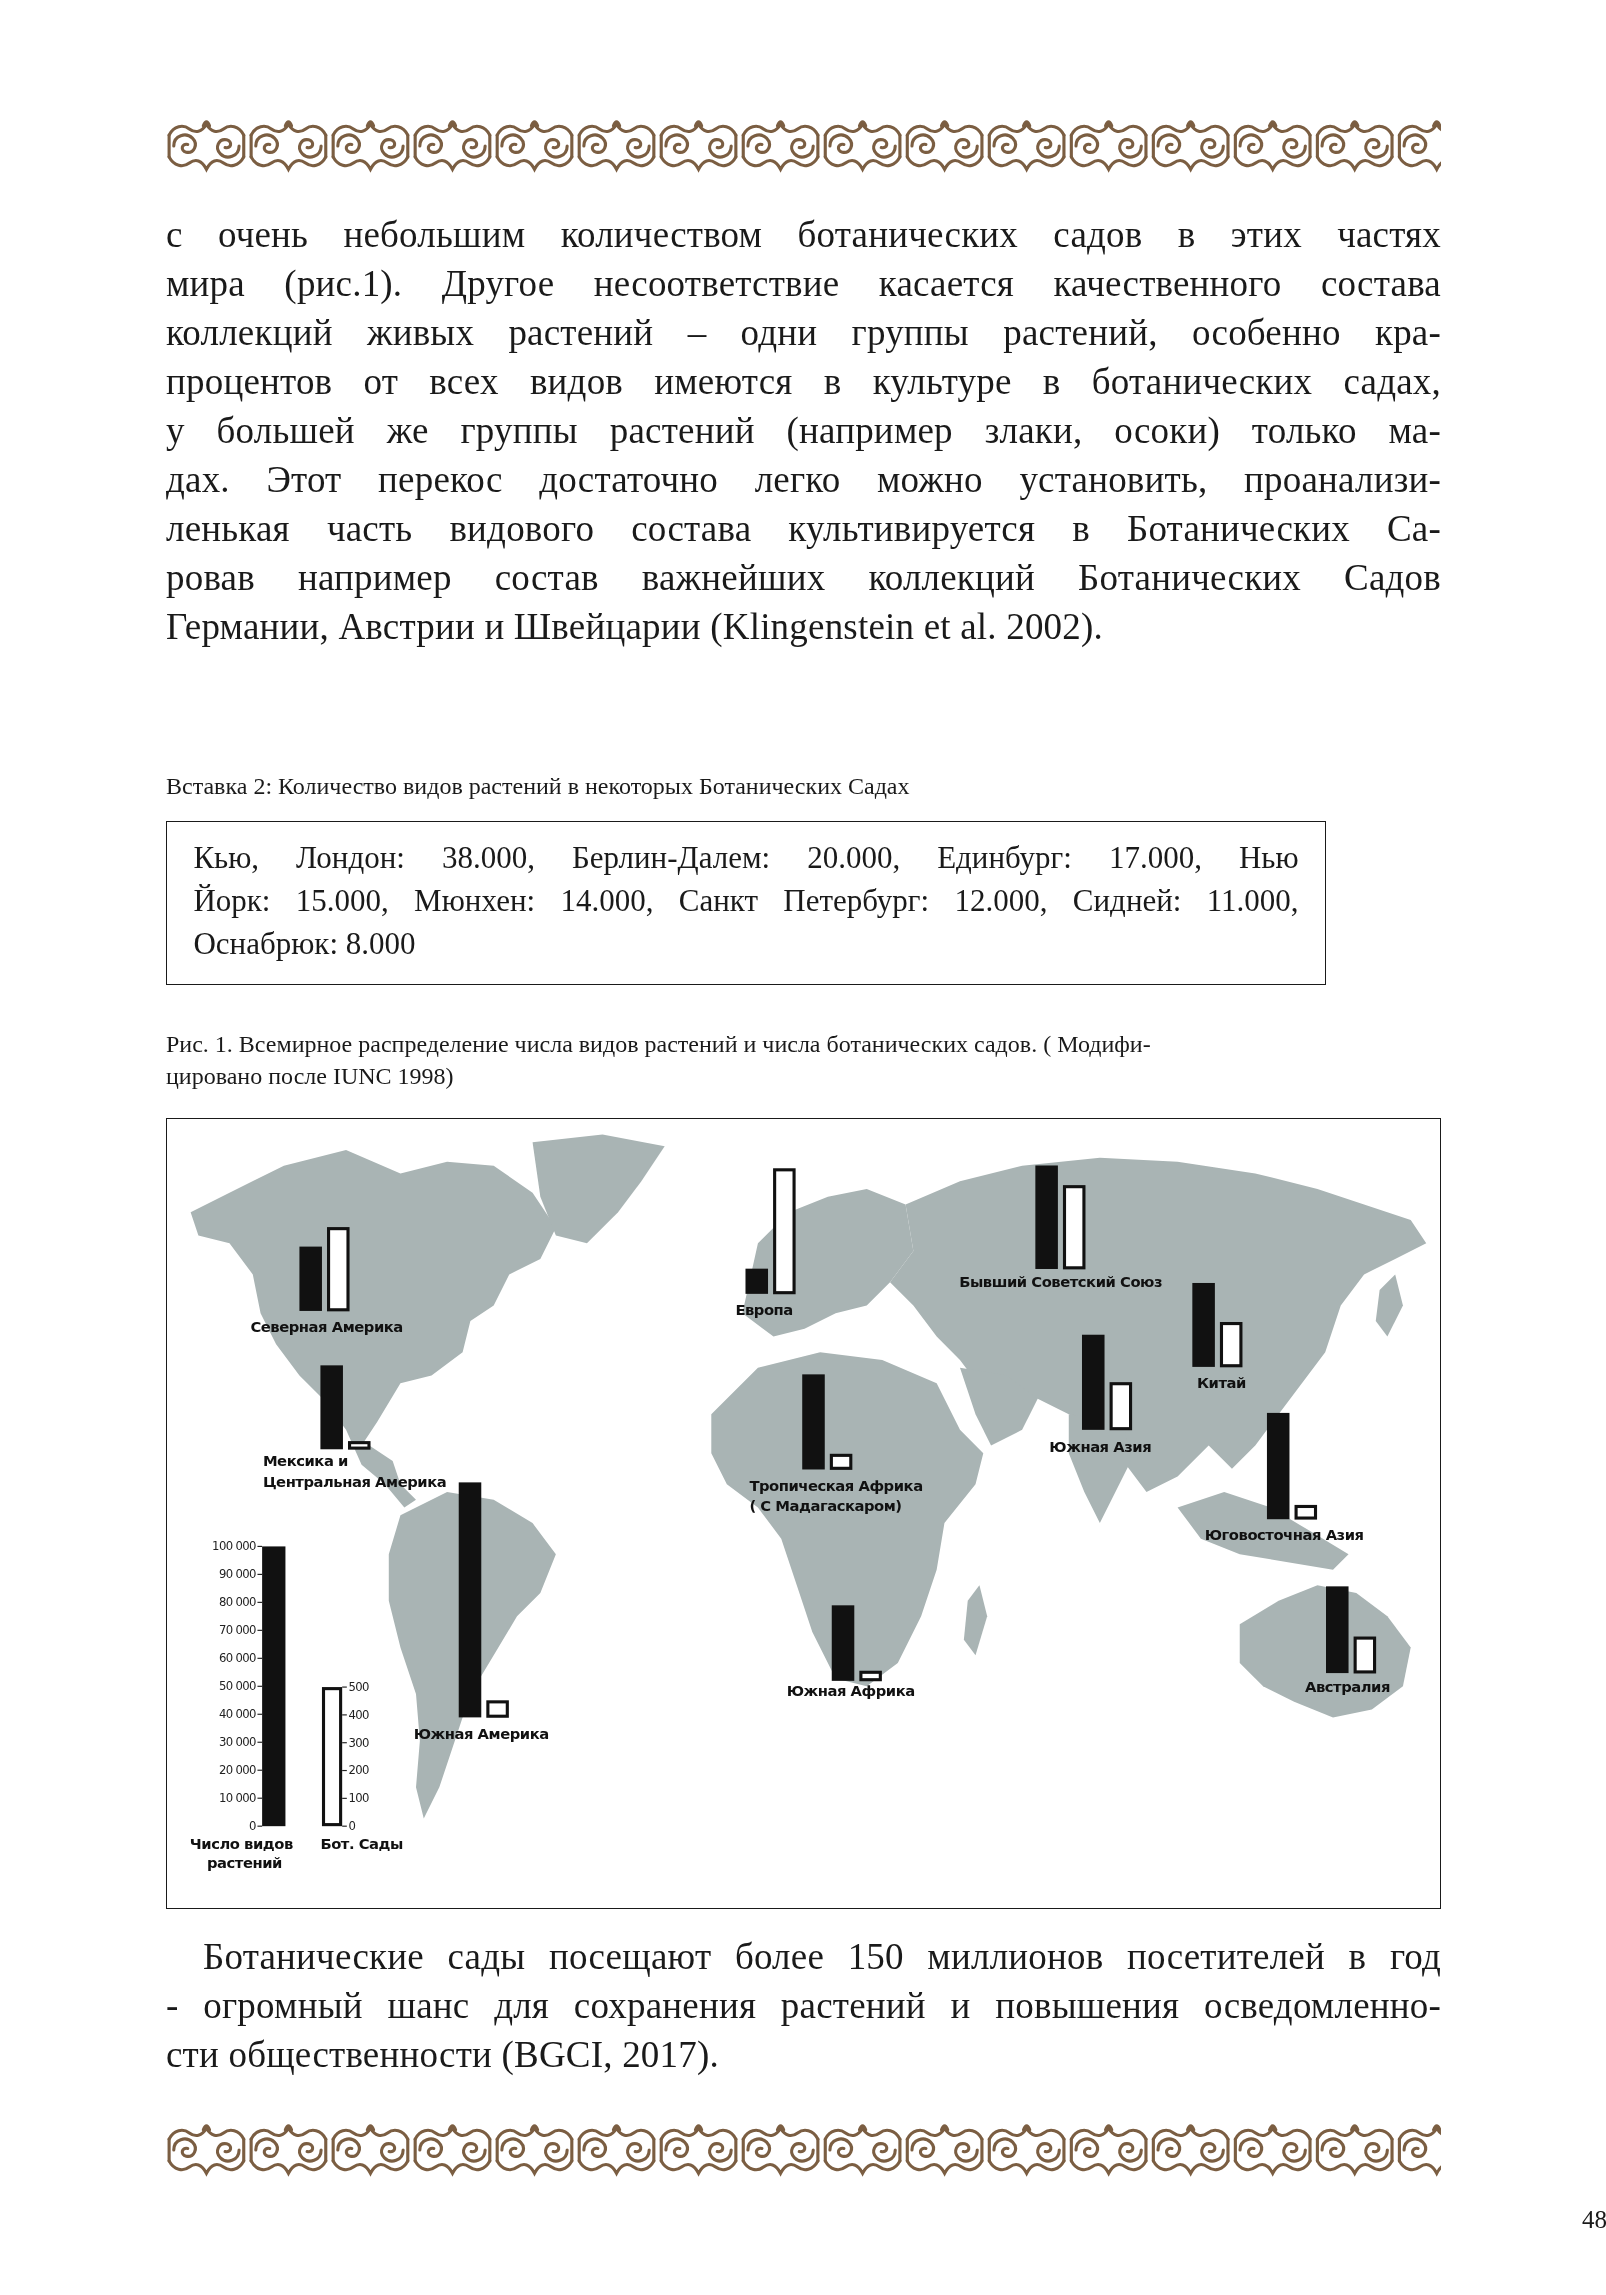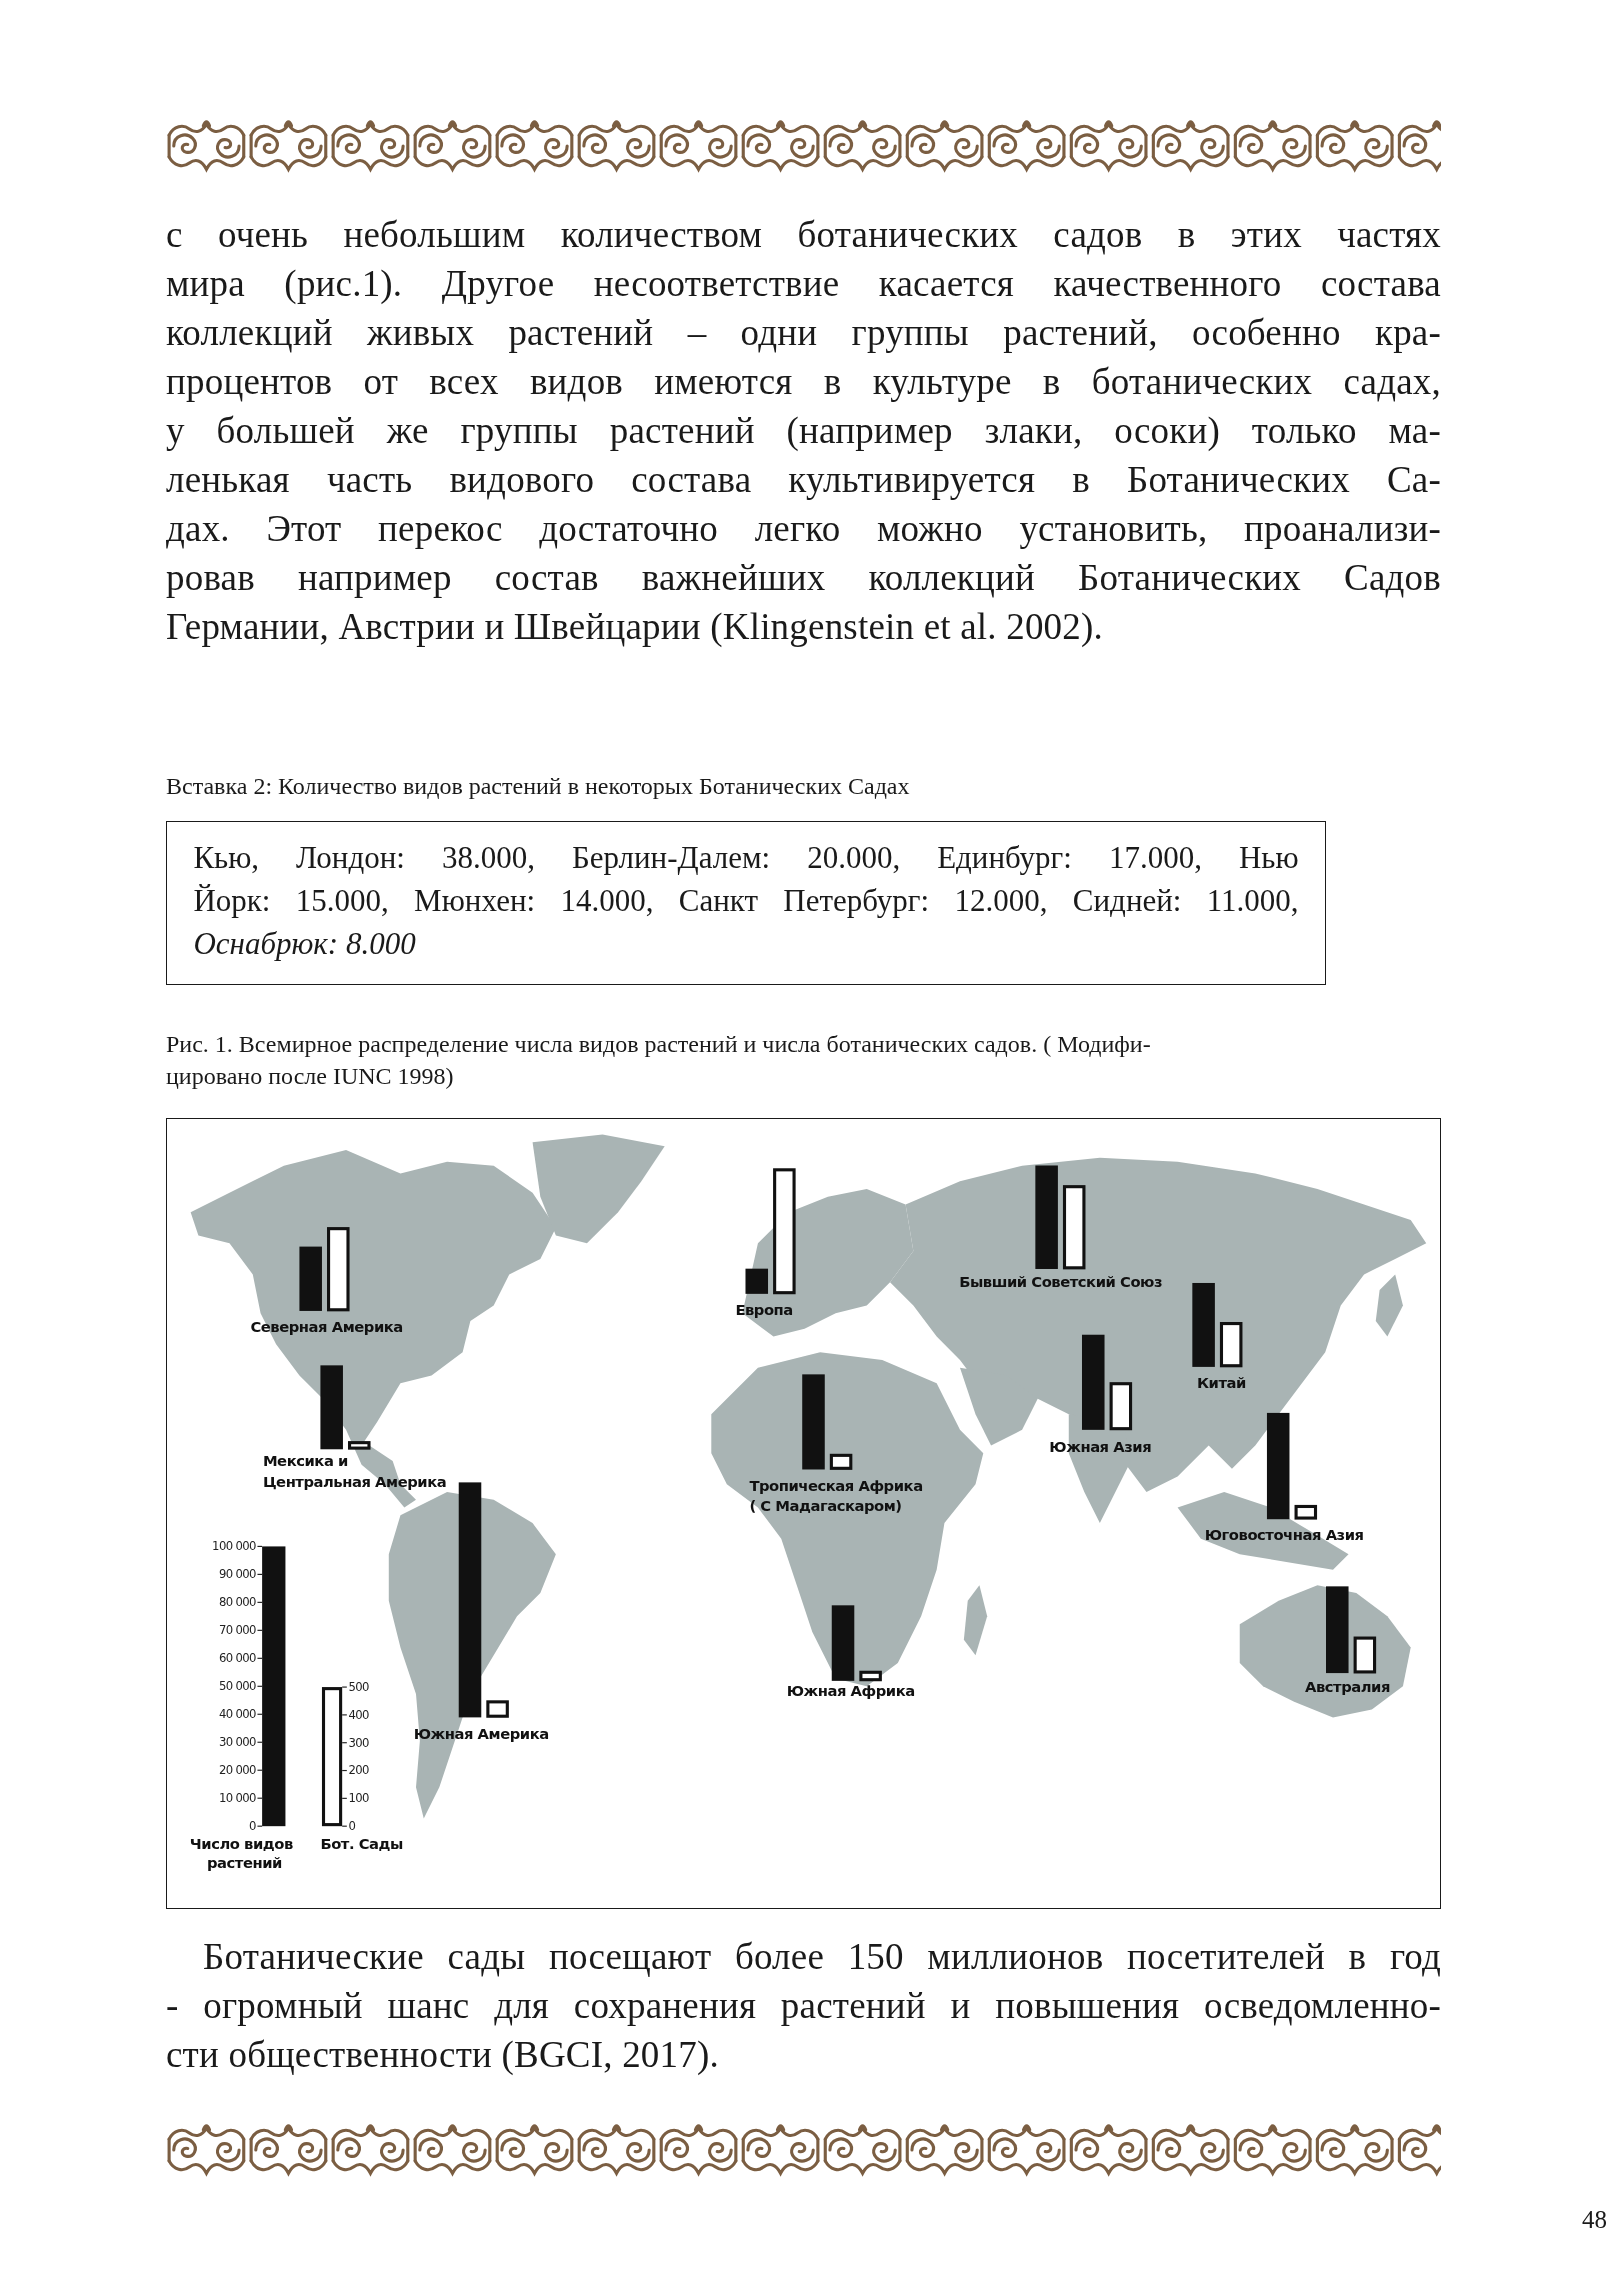--- a/index.html
+++ b/index.html
@@ -164,8 +164,8 @@
   <span class="line">коллекций живых растений – одни группы растений, особенно кра-</span>
   <span class="line">процентов от всех видов имеются в культуре в ботанических садах,</span>
   <span class="line">у большей же группы растений (например злаки, осоки) только ма-</span>
+  <span class="line">дах. Этот перекос достаточно легко можно установить, проанализи-</span>
   <span class="line">ленькая часть видового состава культивируется в Ботанических Са-</span>
-  <span class="line">дах. Этот перекос достаточно легко можно установить, проанализи-</span>
   <span class="line">ровав например состав важнейших коллекций Ботанических Садов</span>
   <span class="line last">Германии, Австрии и Швейцарии (Klingenstein et al. 2002).</span>
 </div>

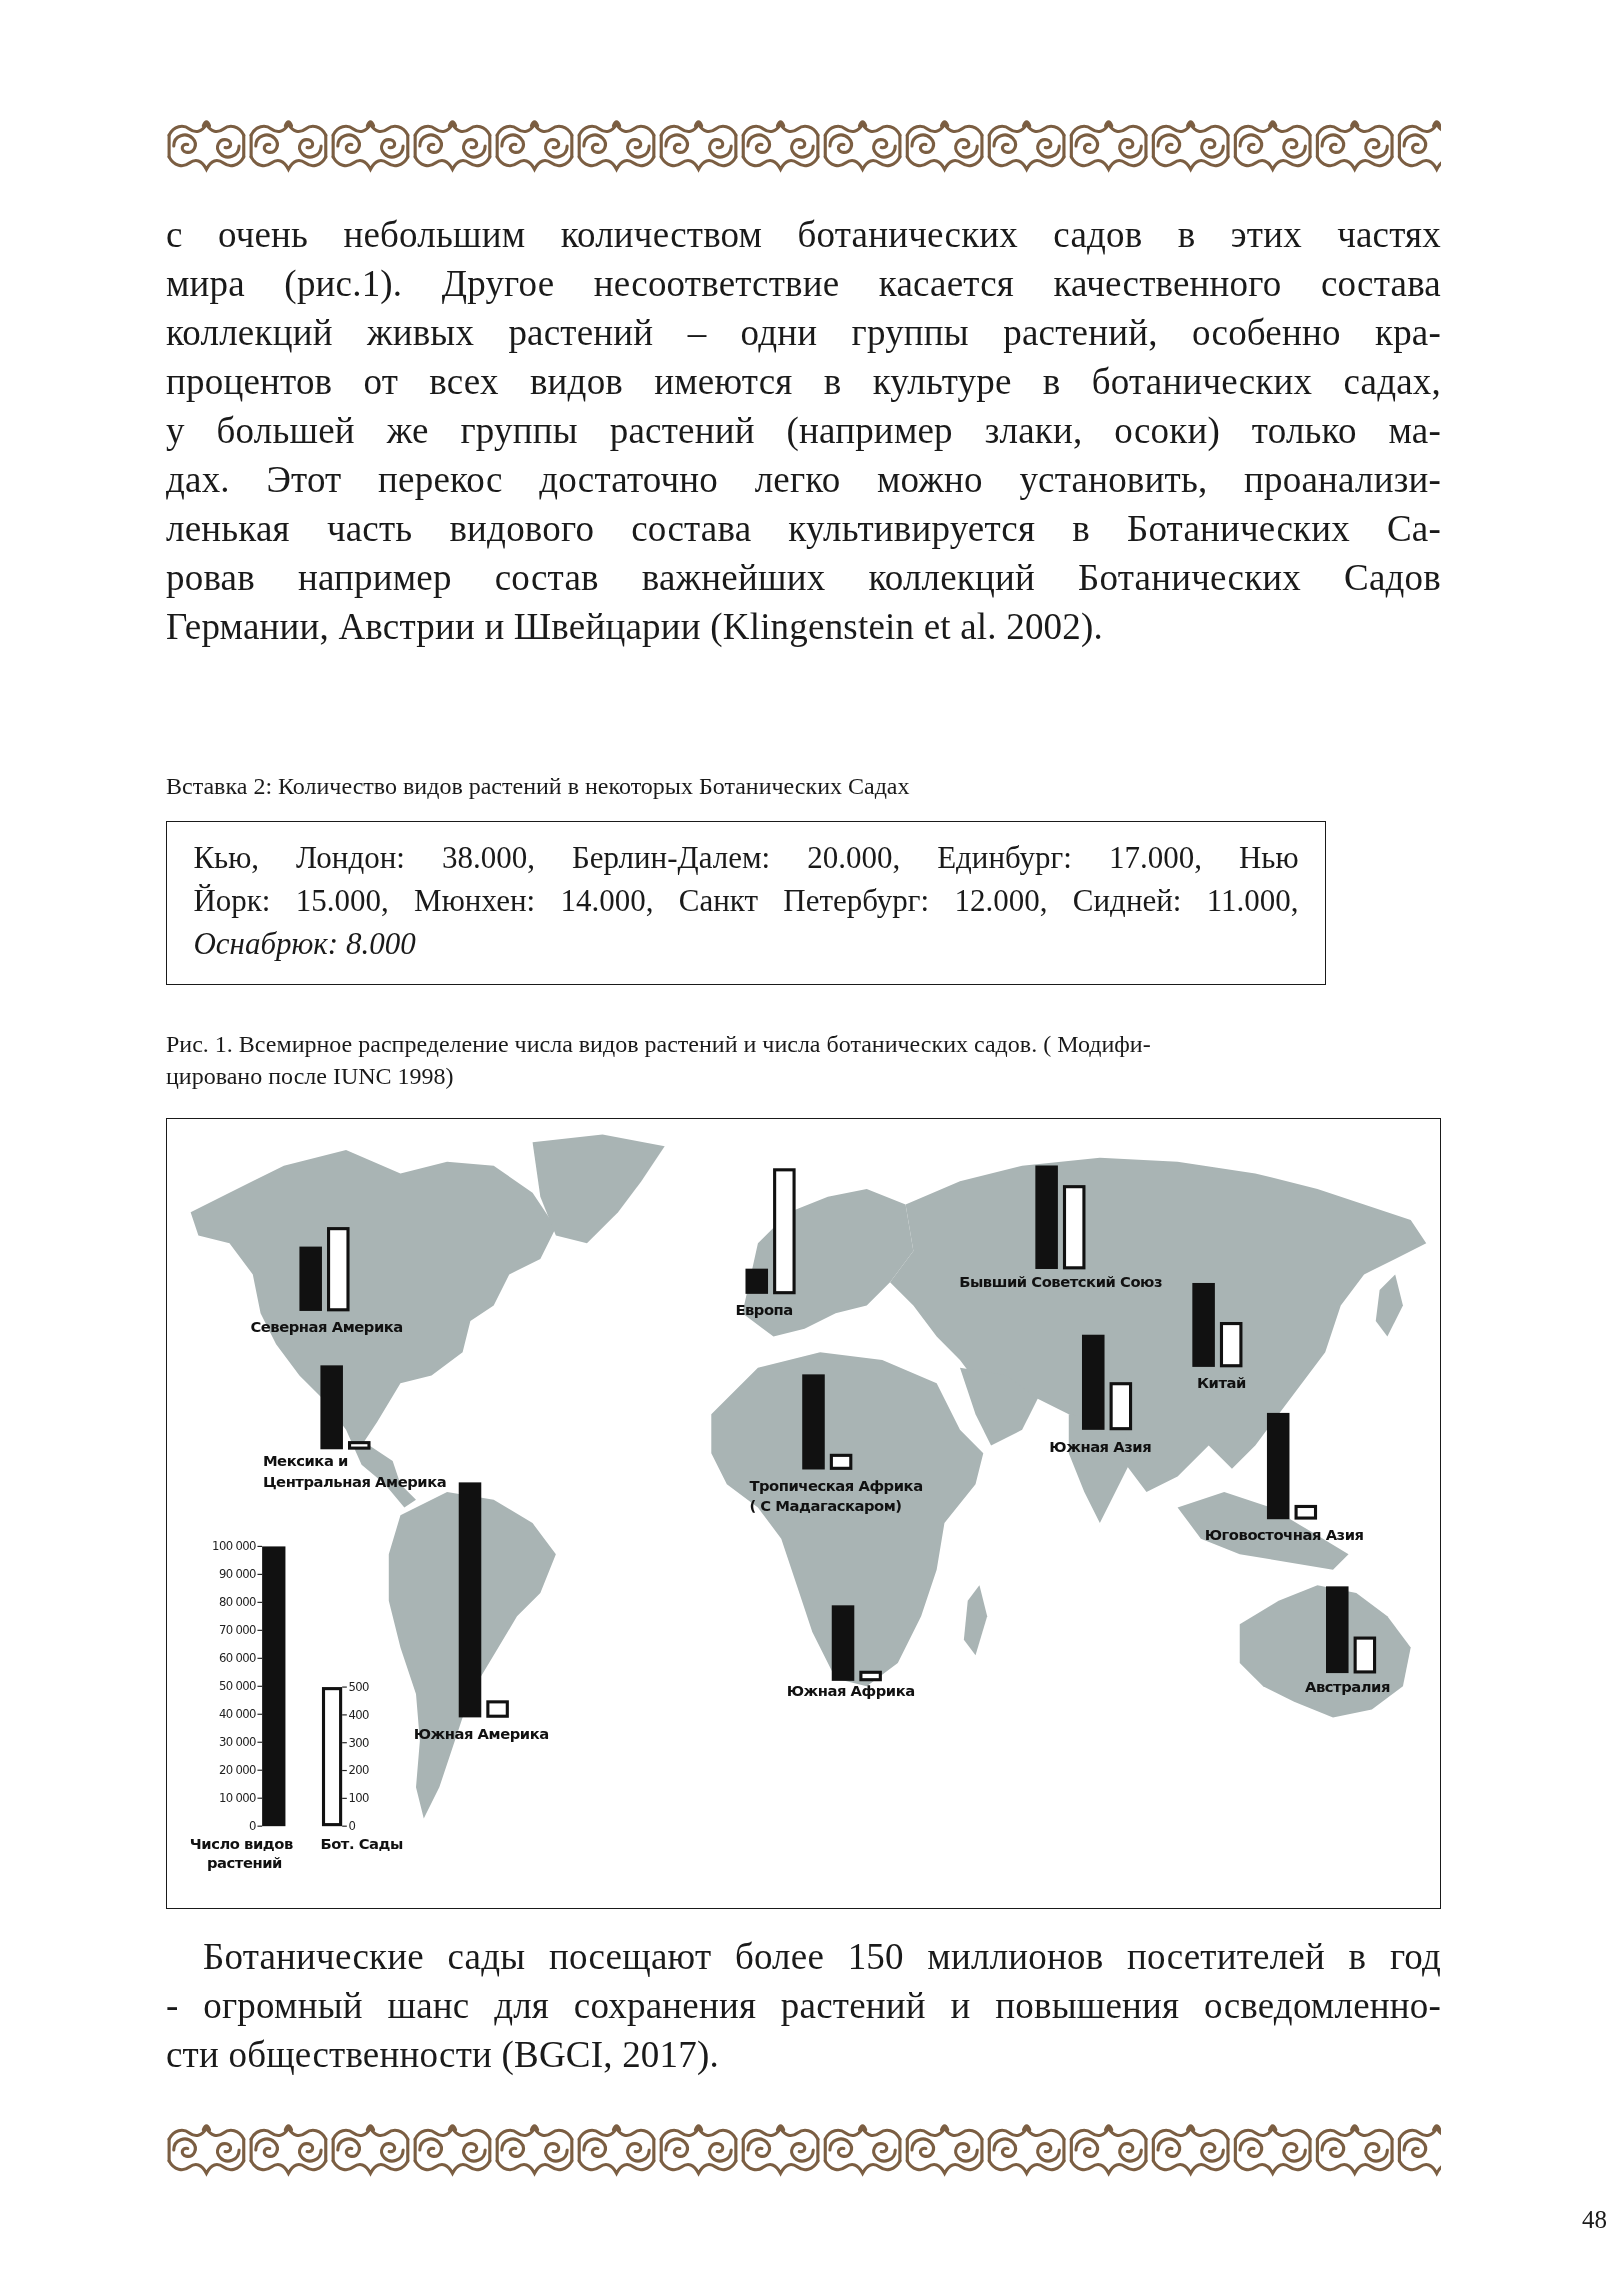--- a/index.html
+++ b/index.html
@@ -15,7 +15,7 @@
            border:1.6px solid #1a1a1a; box-sizing:border-box; }
   .inset .txt { position:absolute; left:26.4px; right:26.4px; top:14px; font-size:31px; line-height:43px; }
   .inset .line { display:block; text-align:justify; text-align-last:justify; white-space:nowrap; }
-  .inset .line.last { text-align-last:left;font-style:italic; }
+  .inset .line.last { text-align-last:left; }
   .figure { position:absolute; left:166px; top:1118px; width:1275px; height:791px;
             border:1.6px solid #1a1a1a; box-sizing:border-box; overflow:hidden; }
   #map { position:absolute; left:0; top:0; }

